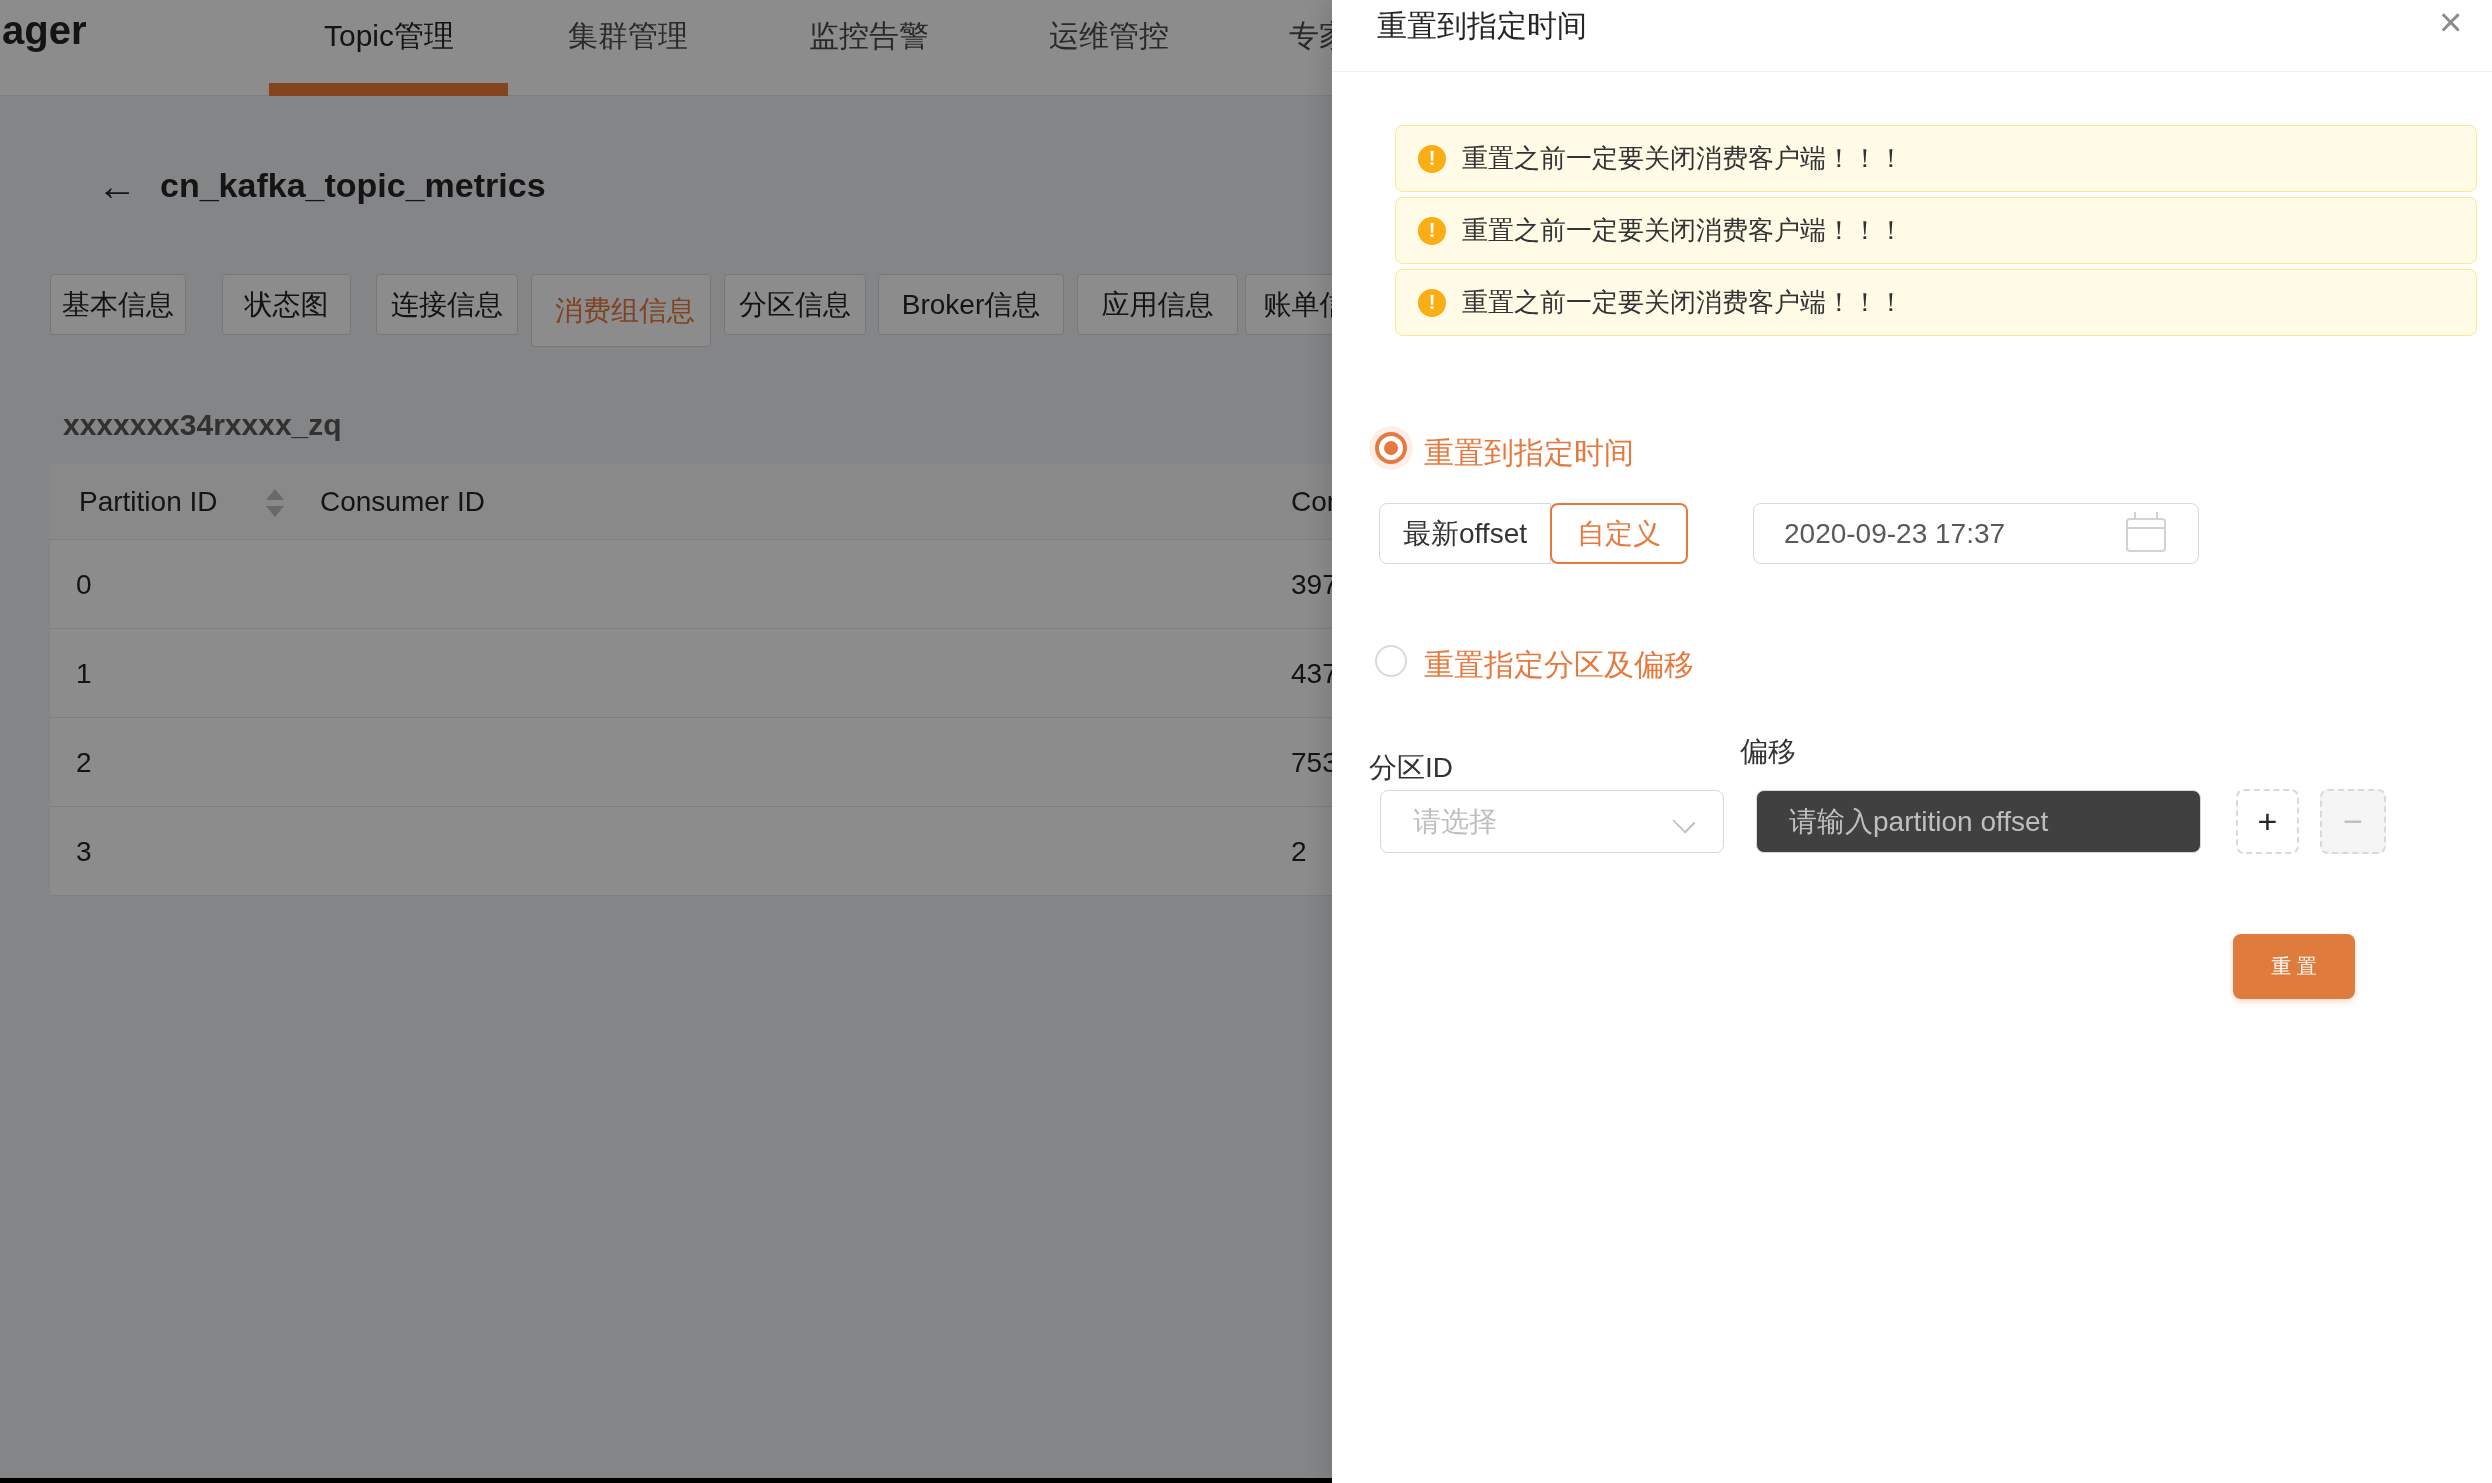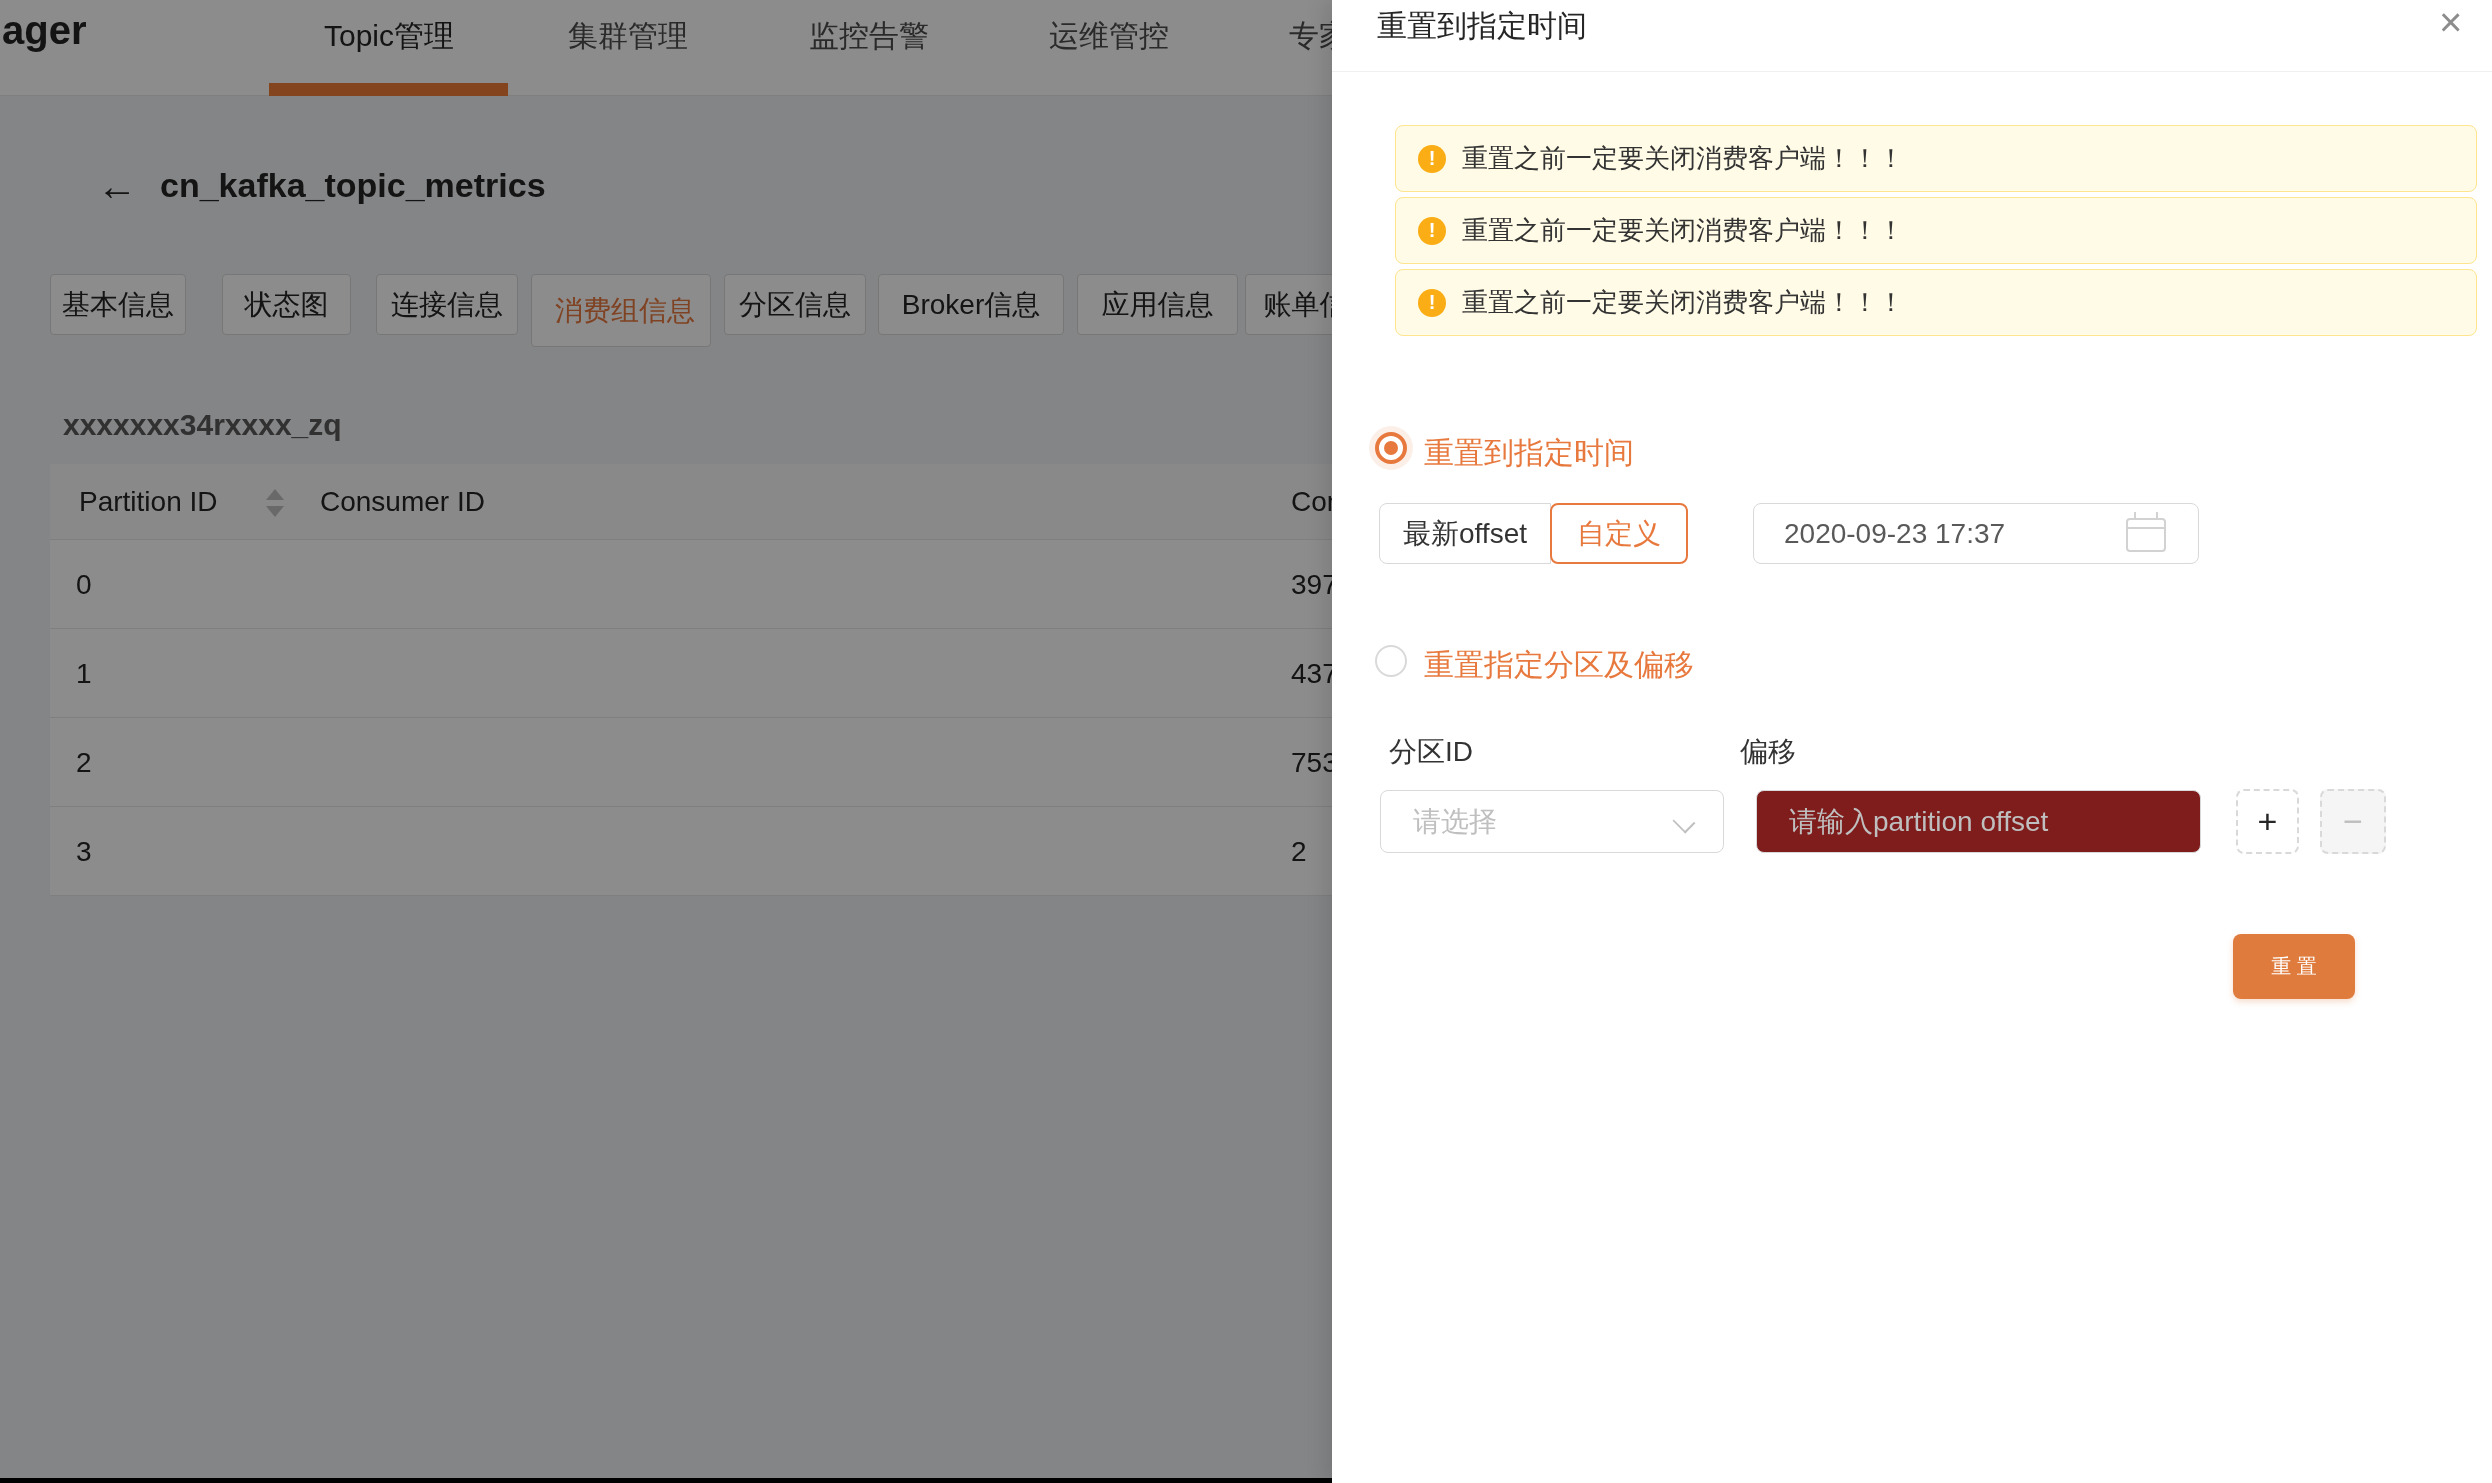--- a/index.html
+++ b/index.html
@@ -189,7 +189,7 @@
     <div class="radio unchecked" style="top:645px;"></div>
     <div class="radio-label" style="top:645px;">重置指定分区及偏移</div>
 
-    <div class="form-label" style="left:57px;">分区ID</div>
+    <div class="form-label" style="left:37px;margin-top:16px;">分区ID</div>
     <div class="form-label" style="left:408px;">偏移</div>
 
     <div class="selectbox">

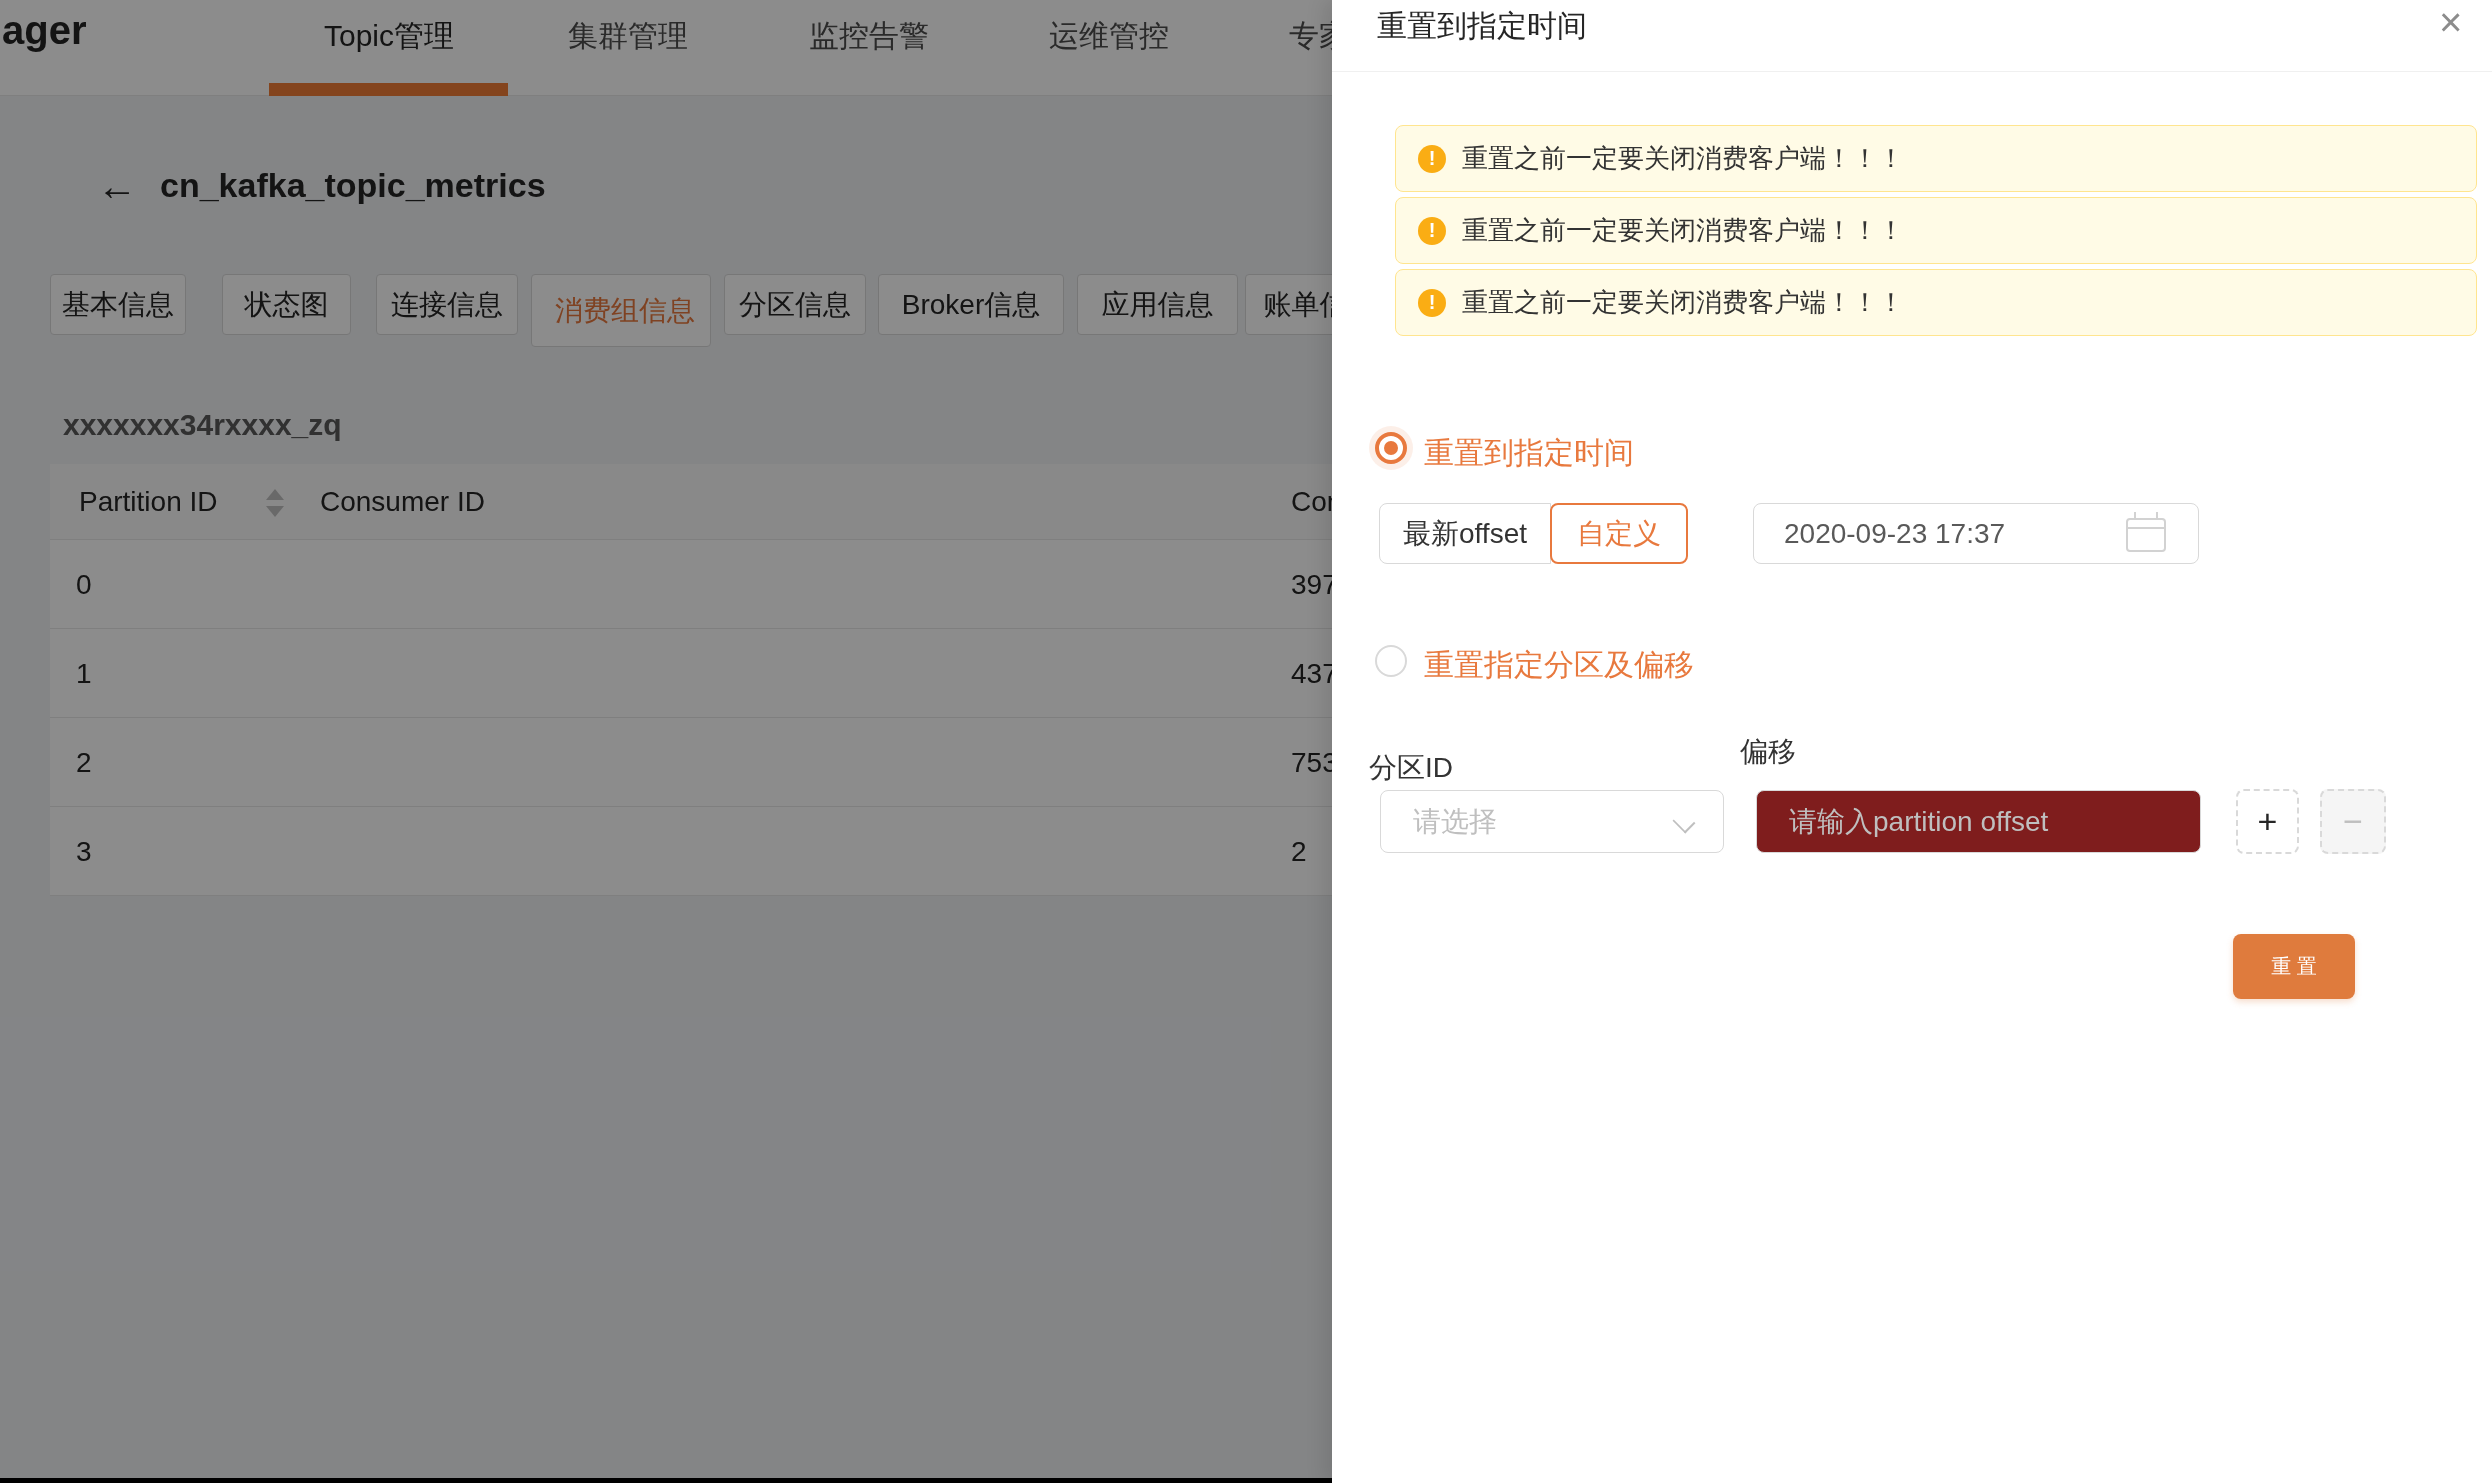--- a/index.html
+++ b/index.html
@@ -80,7 +80,7 @@
   .chevron { position:absolute; right:30px; top:22px; width:18px; height:18px; border-right:2px solid #bfbfbf;
              border-bottom:2px solid #bfbfbf; transform:rotate(45deg) scaleY(0.8); }
   .inputbox { position:absolute; left:424px; top:790px; width:445px; height:63px; border:1px solid #d9d9d9; border-radius:8px;
-              background:#7f1d1d; display:flex; align-items:center; padding-left:32px; cursor:text; }
+              background:#404040; display:flex; align-items:center; padding-left:32px; cursor:text; }
 
   .sqbtn { position:absolute; top:789px; width:63px; height:65px; border:2px dashed #d9d9d9; border-radius:8px;
            display:flex; align-items:center; justify-content:center; font-size:34px; cursor:pointer; }

